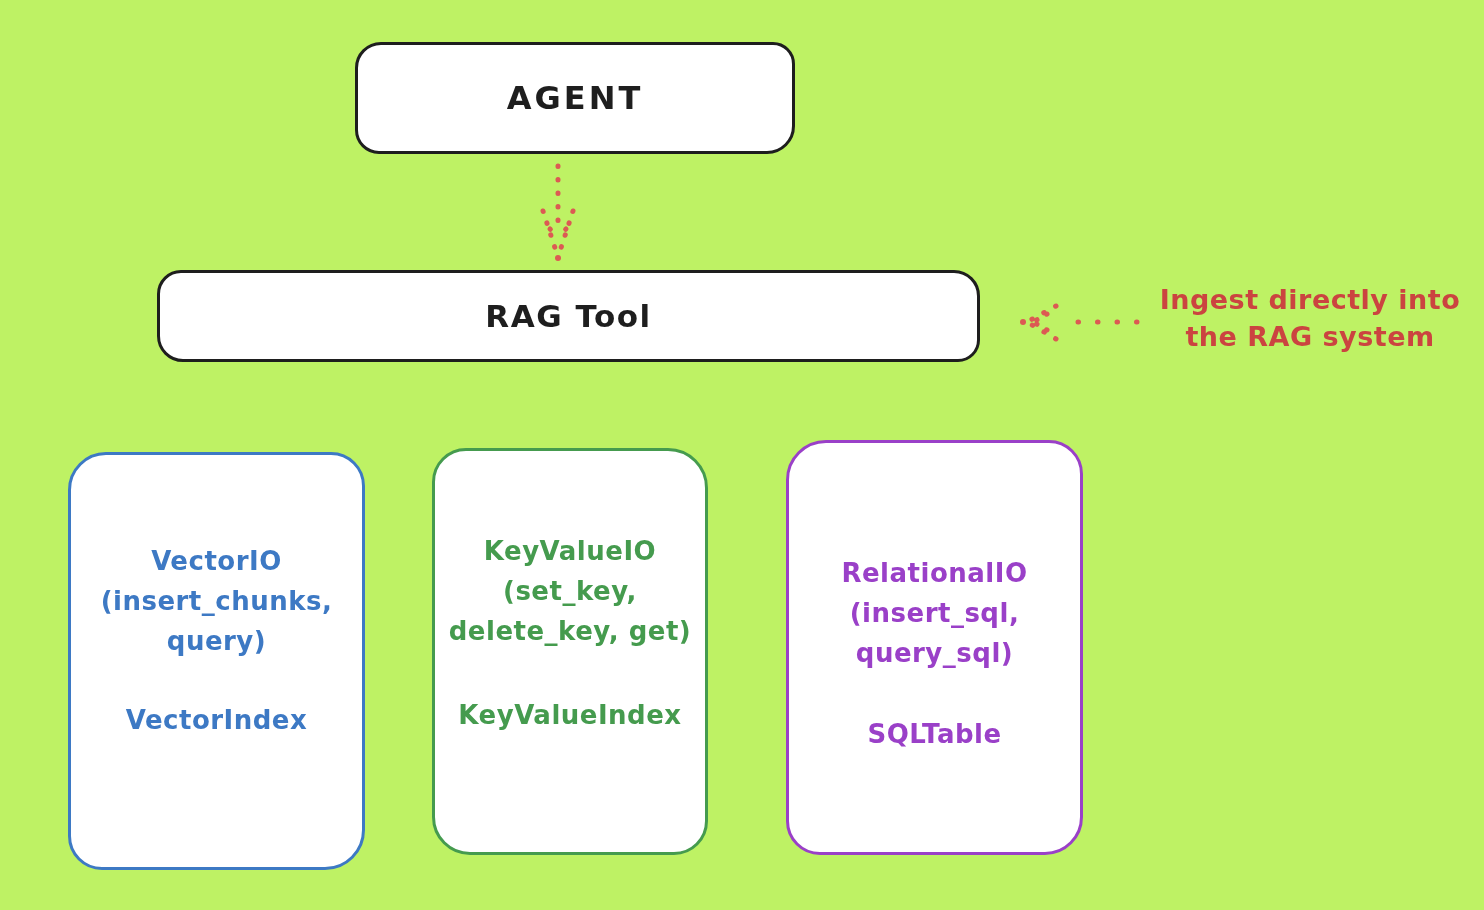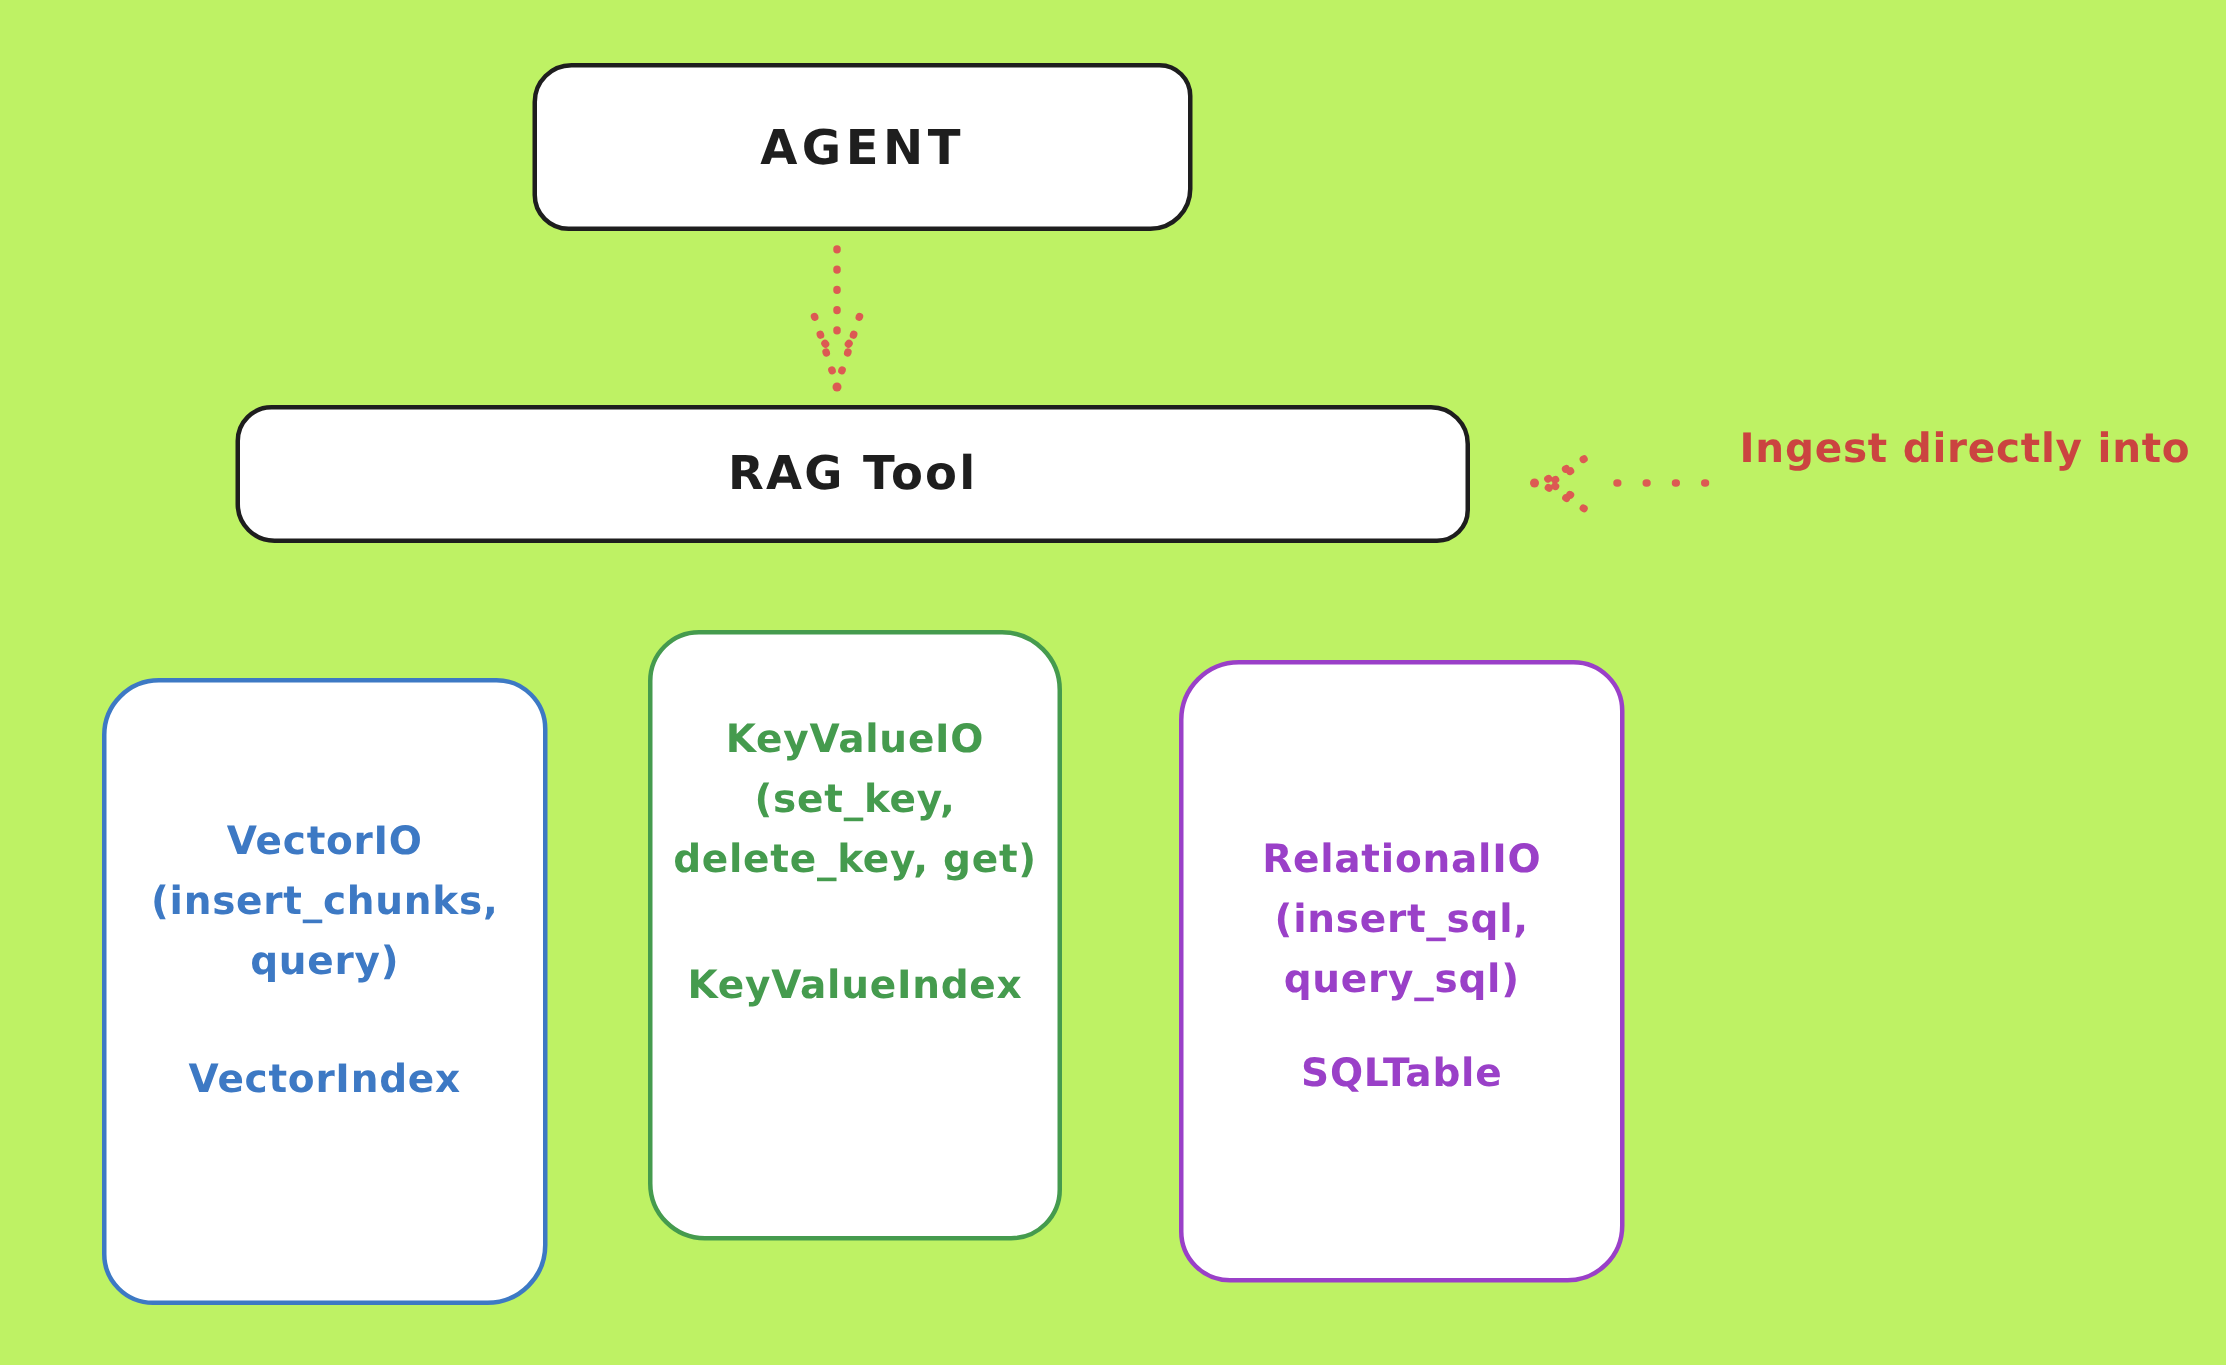--- a/index.html
+++ b/index.html
@@ -120,6 +120,7 @@
 
   <div class="annotation">
     <div class="line">Ingest directly into</div>
+    <div class="line">the RAG system</div>
   </div>
 
   <div class="io-box box-vector">

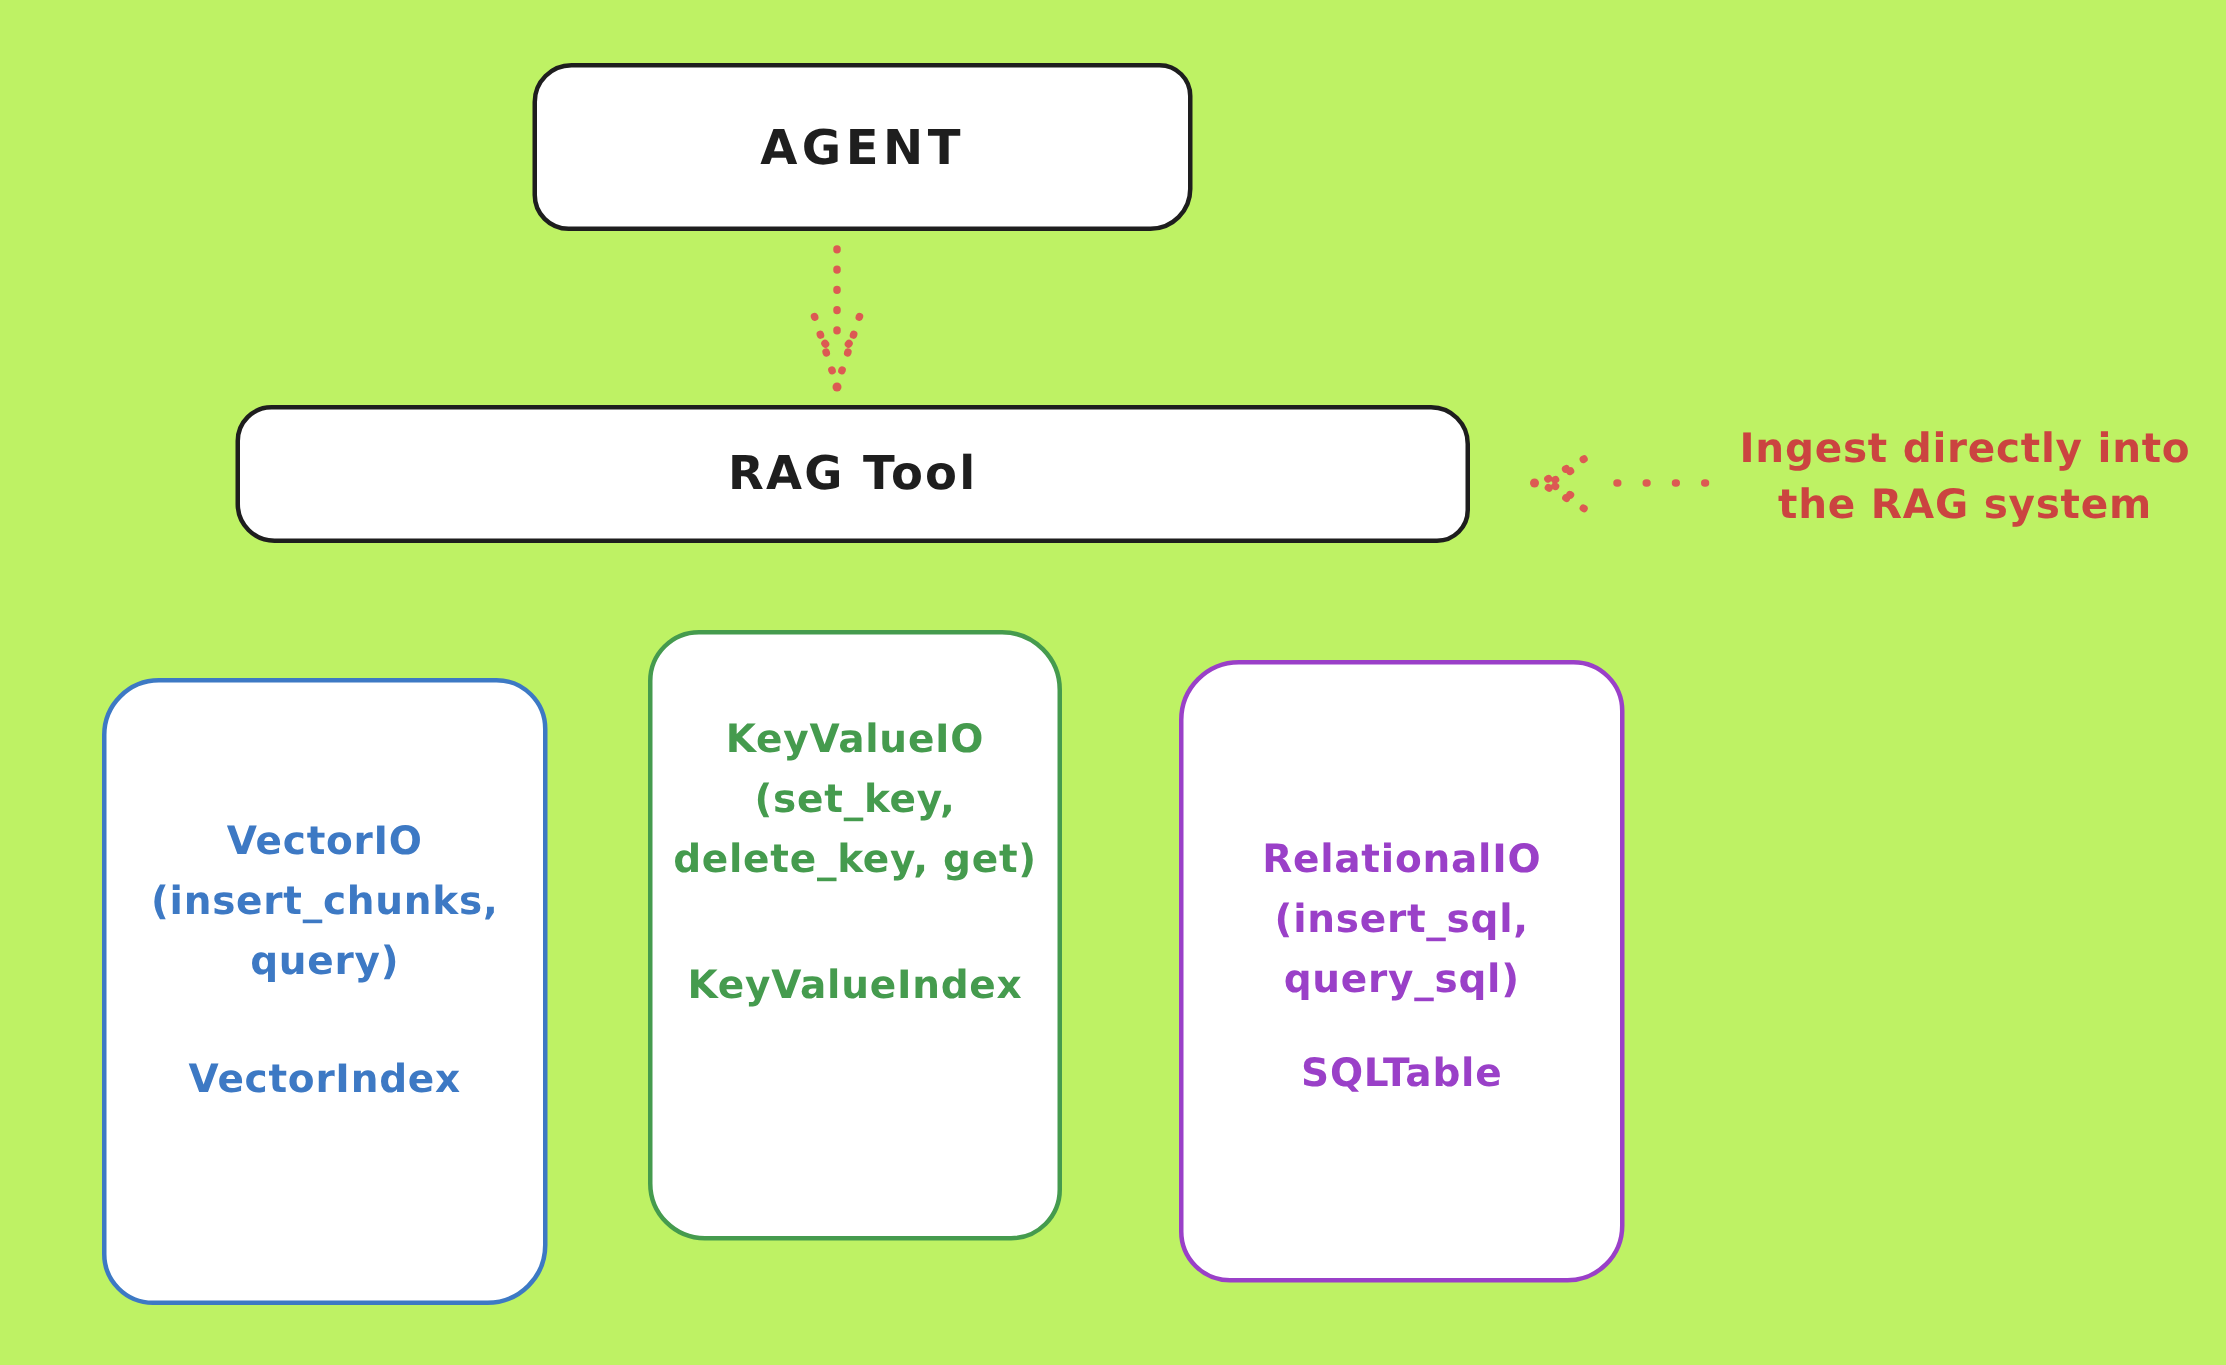--- a/index.html
+++ b/index.html
@@ -55,10 +55,10 @@
   }
   .box-vector .index-label { margin-top: 39px; }
   .box-keyvalue {
-    left: 432px; top: 420px; width: 276px; height: 407px;
+    left: 432px; top: 448px; width: 276px; height: 407px;
     border: 3px solid #459b4e; color: #459b4e;
     border-radius: 34px 40px 34px 38px;
-    padding-top: 50px;
+    padding-top: 80px;
   }
   .box-keyvalue .index-label { margin-top: 44px; }
   .box-relational {

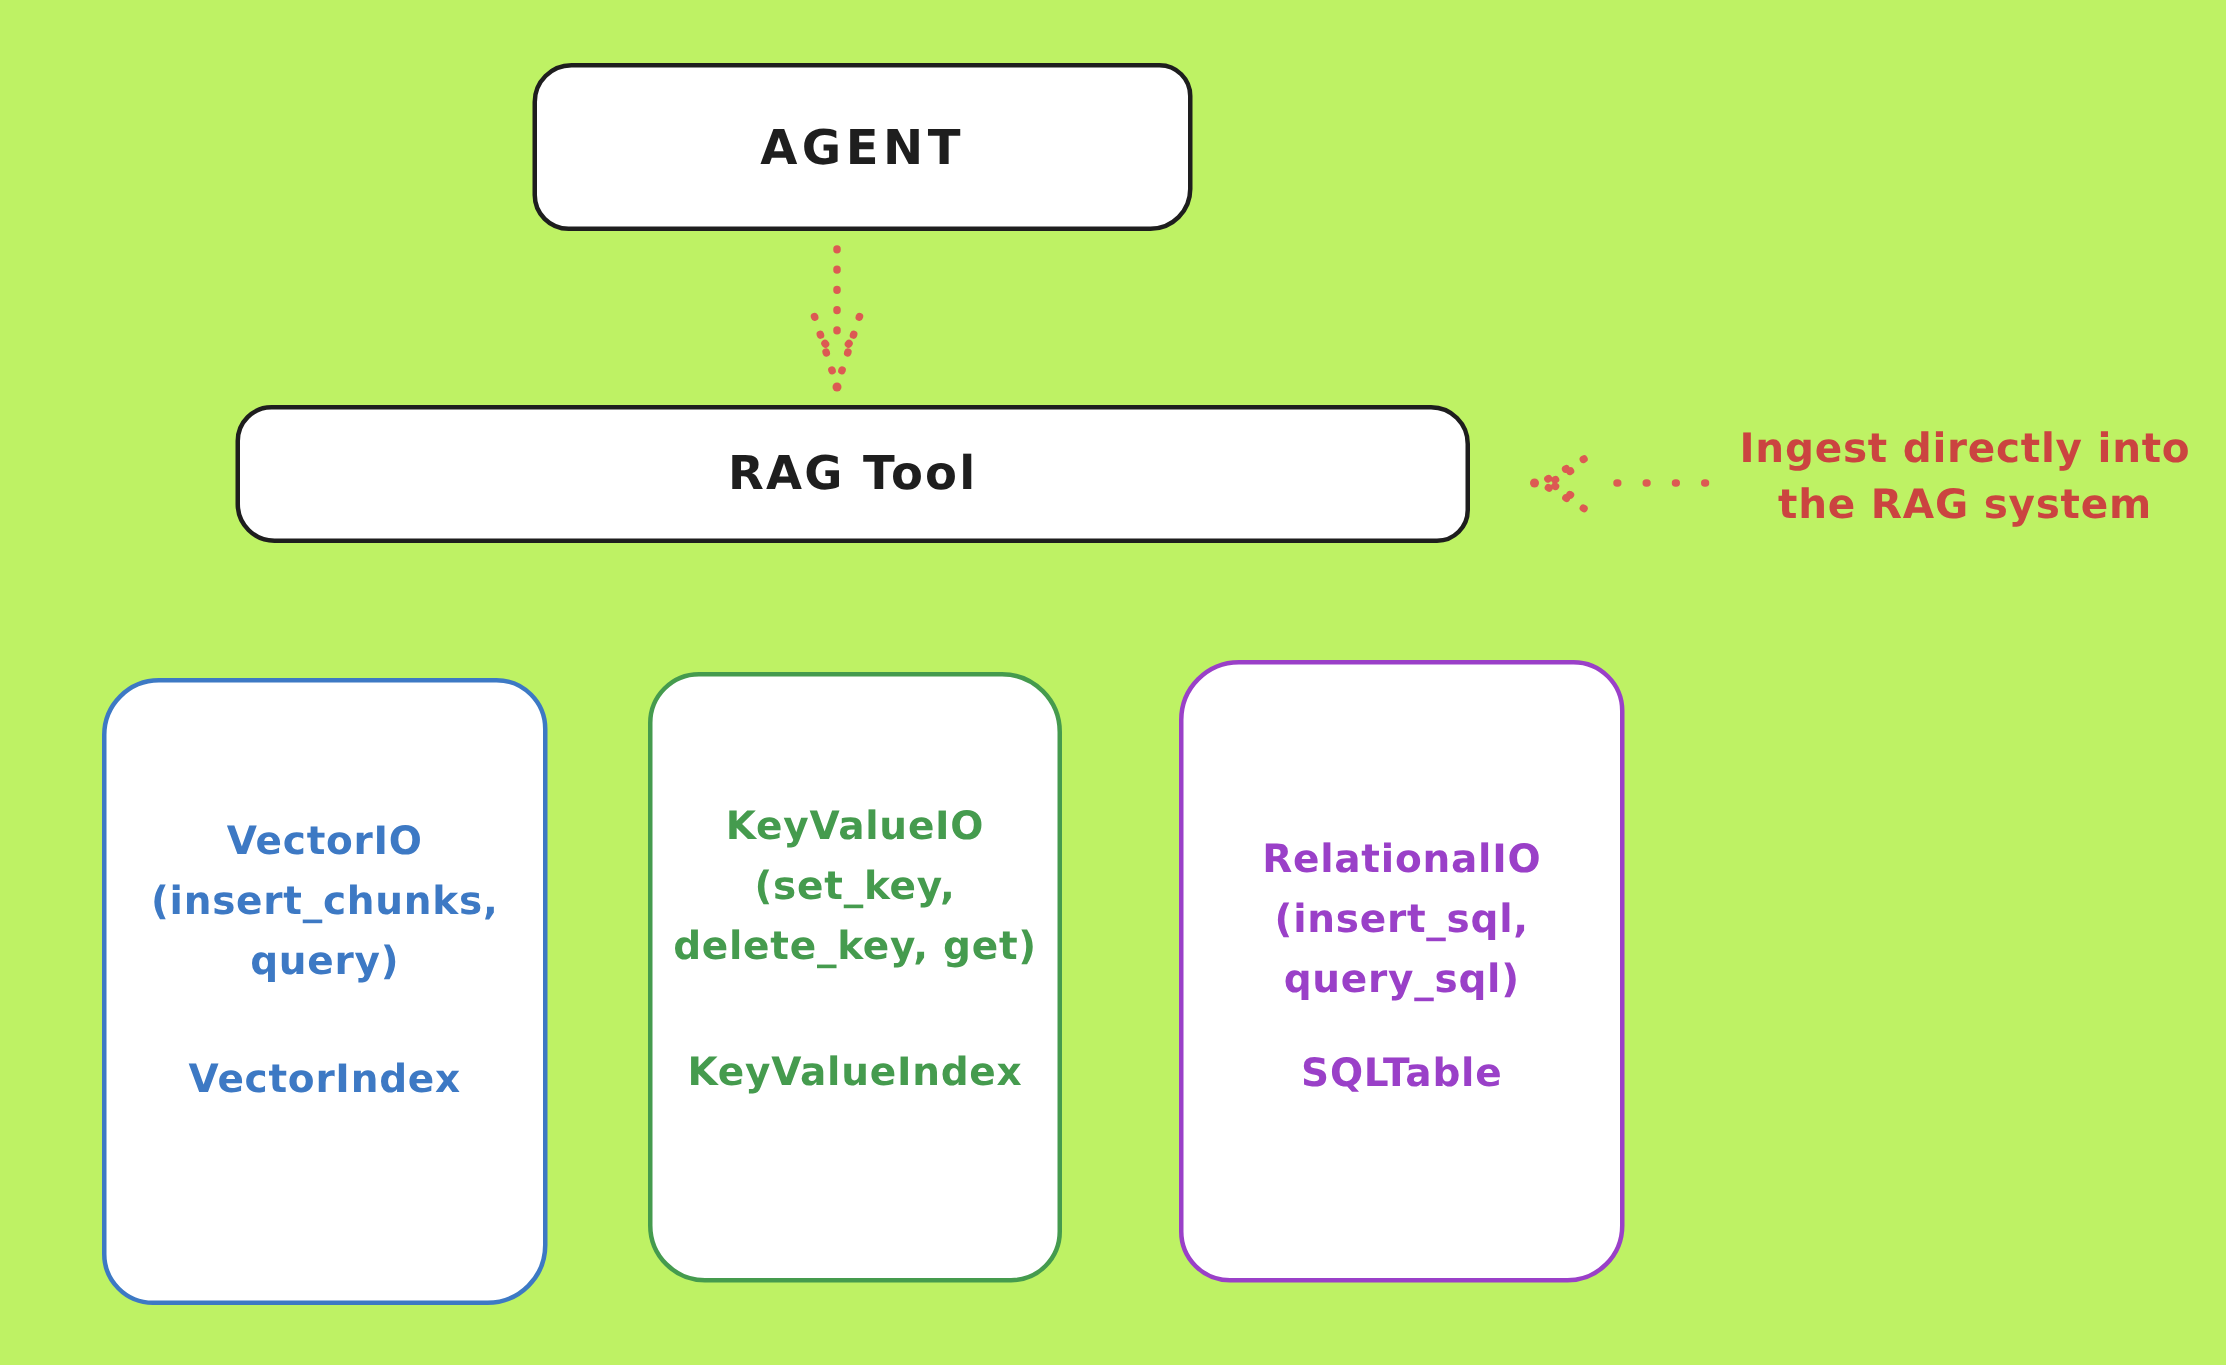--- a/index.html
+++ b/index.html
@@ -67,7 +67,7 @@
     border-radius: 40px 34px 38px 34px;
     padding-top: 110px;
   }
-  .box-relational .index-label { margin-top: 23px; }
+  .box-relational .index-label { margin-top: 41px; }
   
   .annotation {
     position: absolute;

